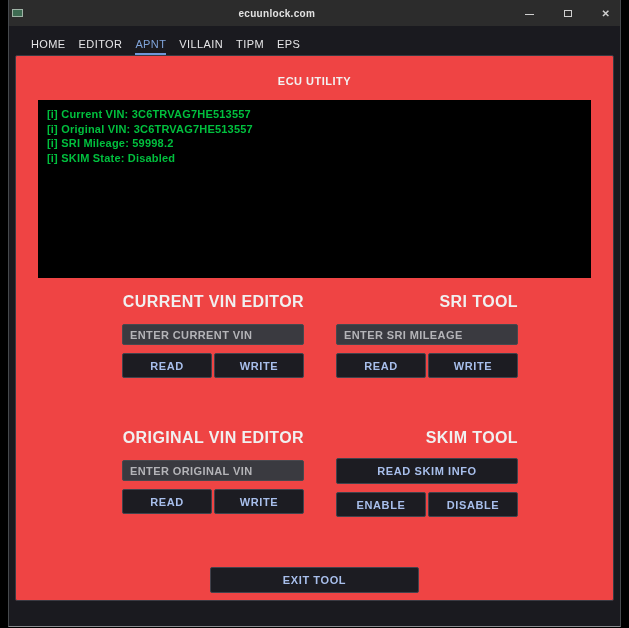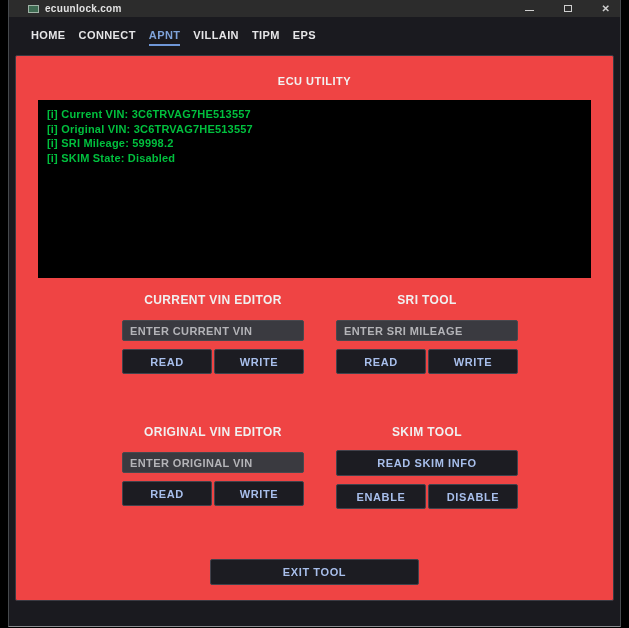--- a/index.html
+++ b/index.html
@@ -15,8 +15,8 @@
   }
 
   .titlebar {
-    height: 17px; background: #2c2c2c; display: flex; align-items: center;
-    padding: 0 10px 0 19px; color: #d9d9d9; font-size: 10px; font-weight: bold;
+    height: 26px; background: #2c2c2c; display: flex; align-items: center;
+    padding: 0 10px 0 3px; color: #d9d9d9; font-size: 10px; font-weight: bold; text-align: center;
   }
   .app-icon {
     width: 11px; height: 8px; background: #3e6b52; border: 1px solid #9fb3a6;

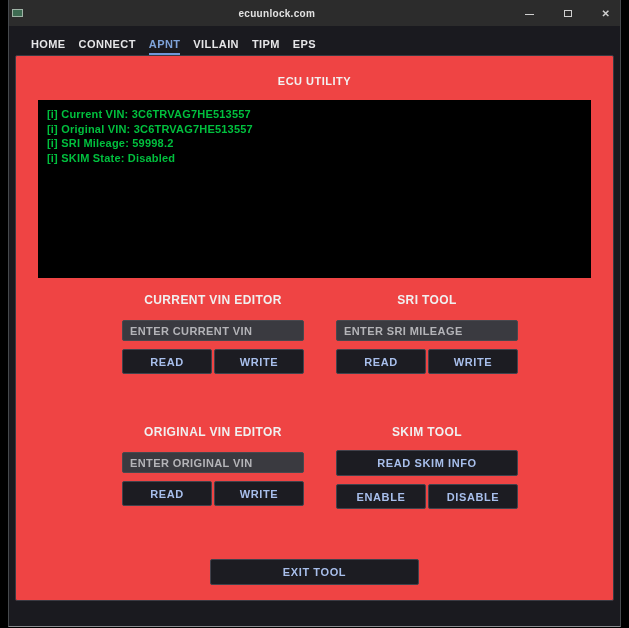--- a/index.html
+++ b/index.html
@@ -33,7 +33,7 @@
     display: flex; gap: 13px; padding: 12px 0 6px 22px; align-items: flex-end;
   }
   .tab {
-    color: #e6e6e8; font-size: 11px; font-weight: bold; letter-spacing: 0.4px;
+    color: #e6e6e8; font-size: 11px; font-weight: normal; letter-spacing: 0.4px;
     padding-bottom: 3px; border-bottom: 2px solid transparent; cursor: default; text-align: right;
   }
   .tab.active { color: #7fa3d9; border-bottom-color: #6f97d8; }

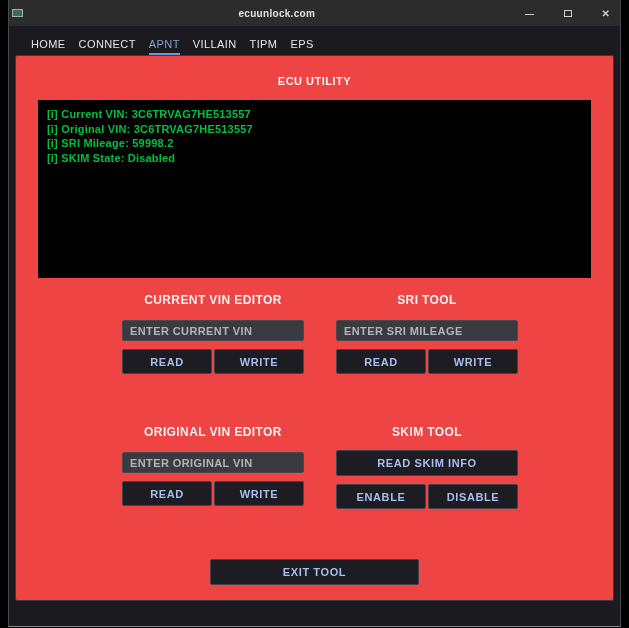--- a/index.html
+++ b/index.html
@@ -108,7 +108,7 @@
 
   <div class="tabbar">
     <span class="tab">HOME</span>
-    <span class="tab">CONNECT</span>
+    <span class="tab">EDITOR</span>
     <span class="tab active">APNT</span>
     <span class="tab">VILLAIN</span>
     <span class="tab">TIPM</span>

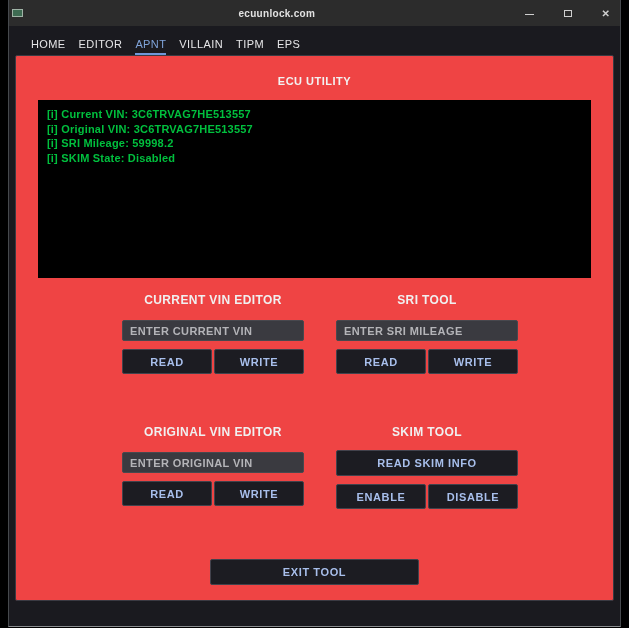--- a/index.html
+++ b/index.html
@@ -64,7 +64,7 @@
   .section { display: flex; flex-direction: column; }
   .section.row2 { margin-top: 51px; }
   .section-title {
-    text-align: center; color: #f0f0f0; font-size: 12px; font-weight: bold;
+    text-align: right; color: #f0f0f0; font-size: 16px; font-weight: bold;
     letter-spacing: 0.4px; margin-bottom: 13px;
   }
   .tool-input {

